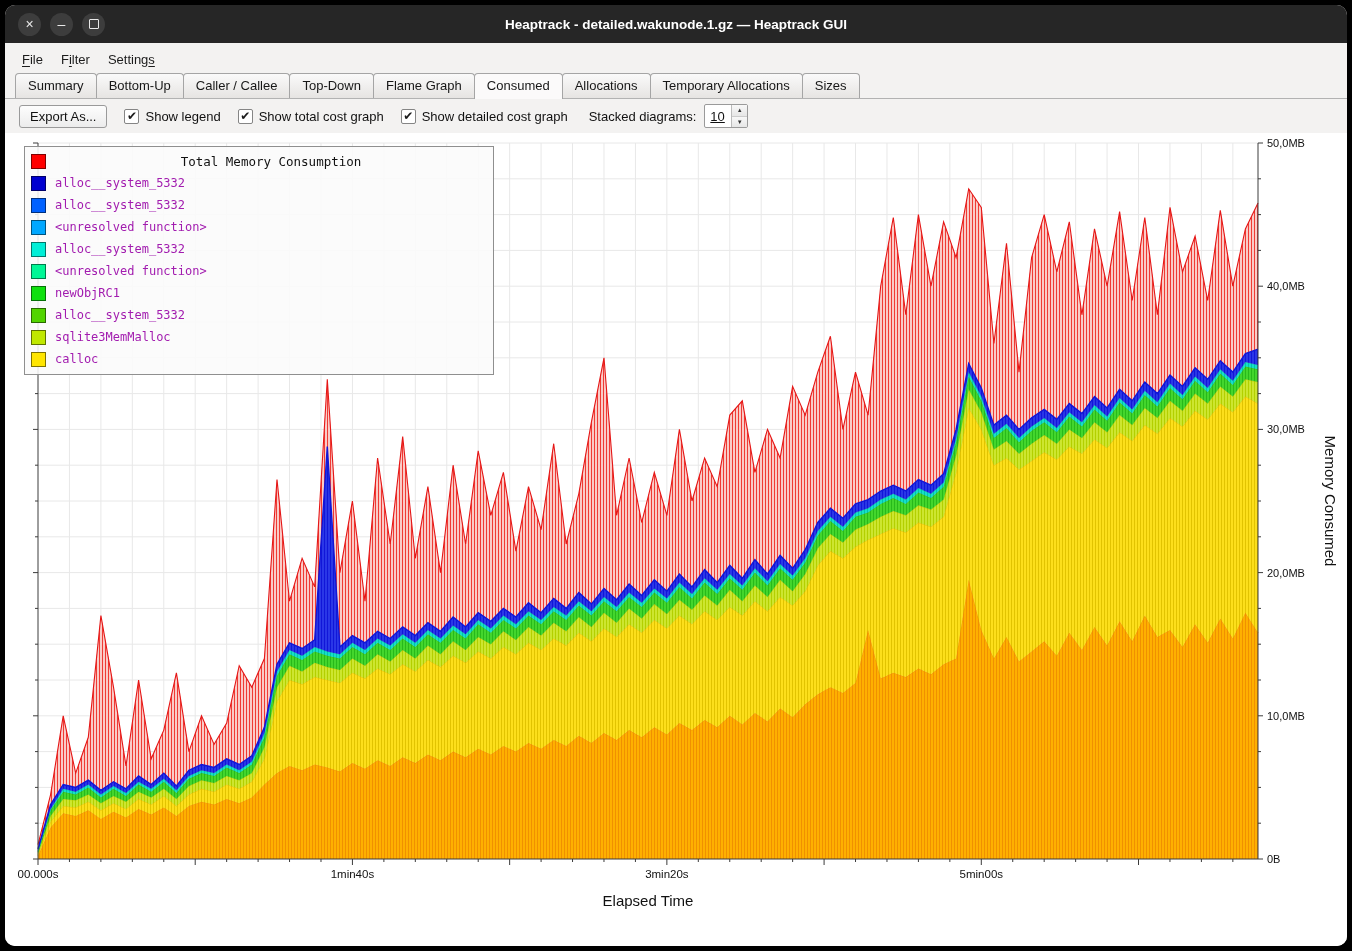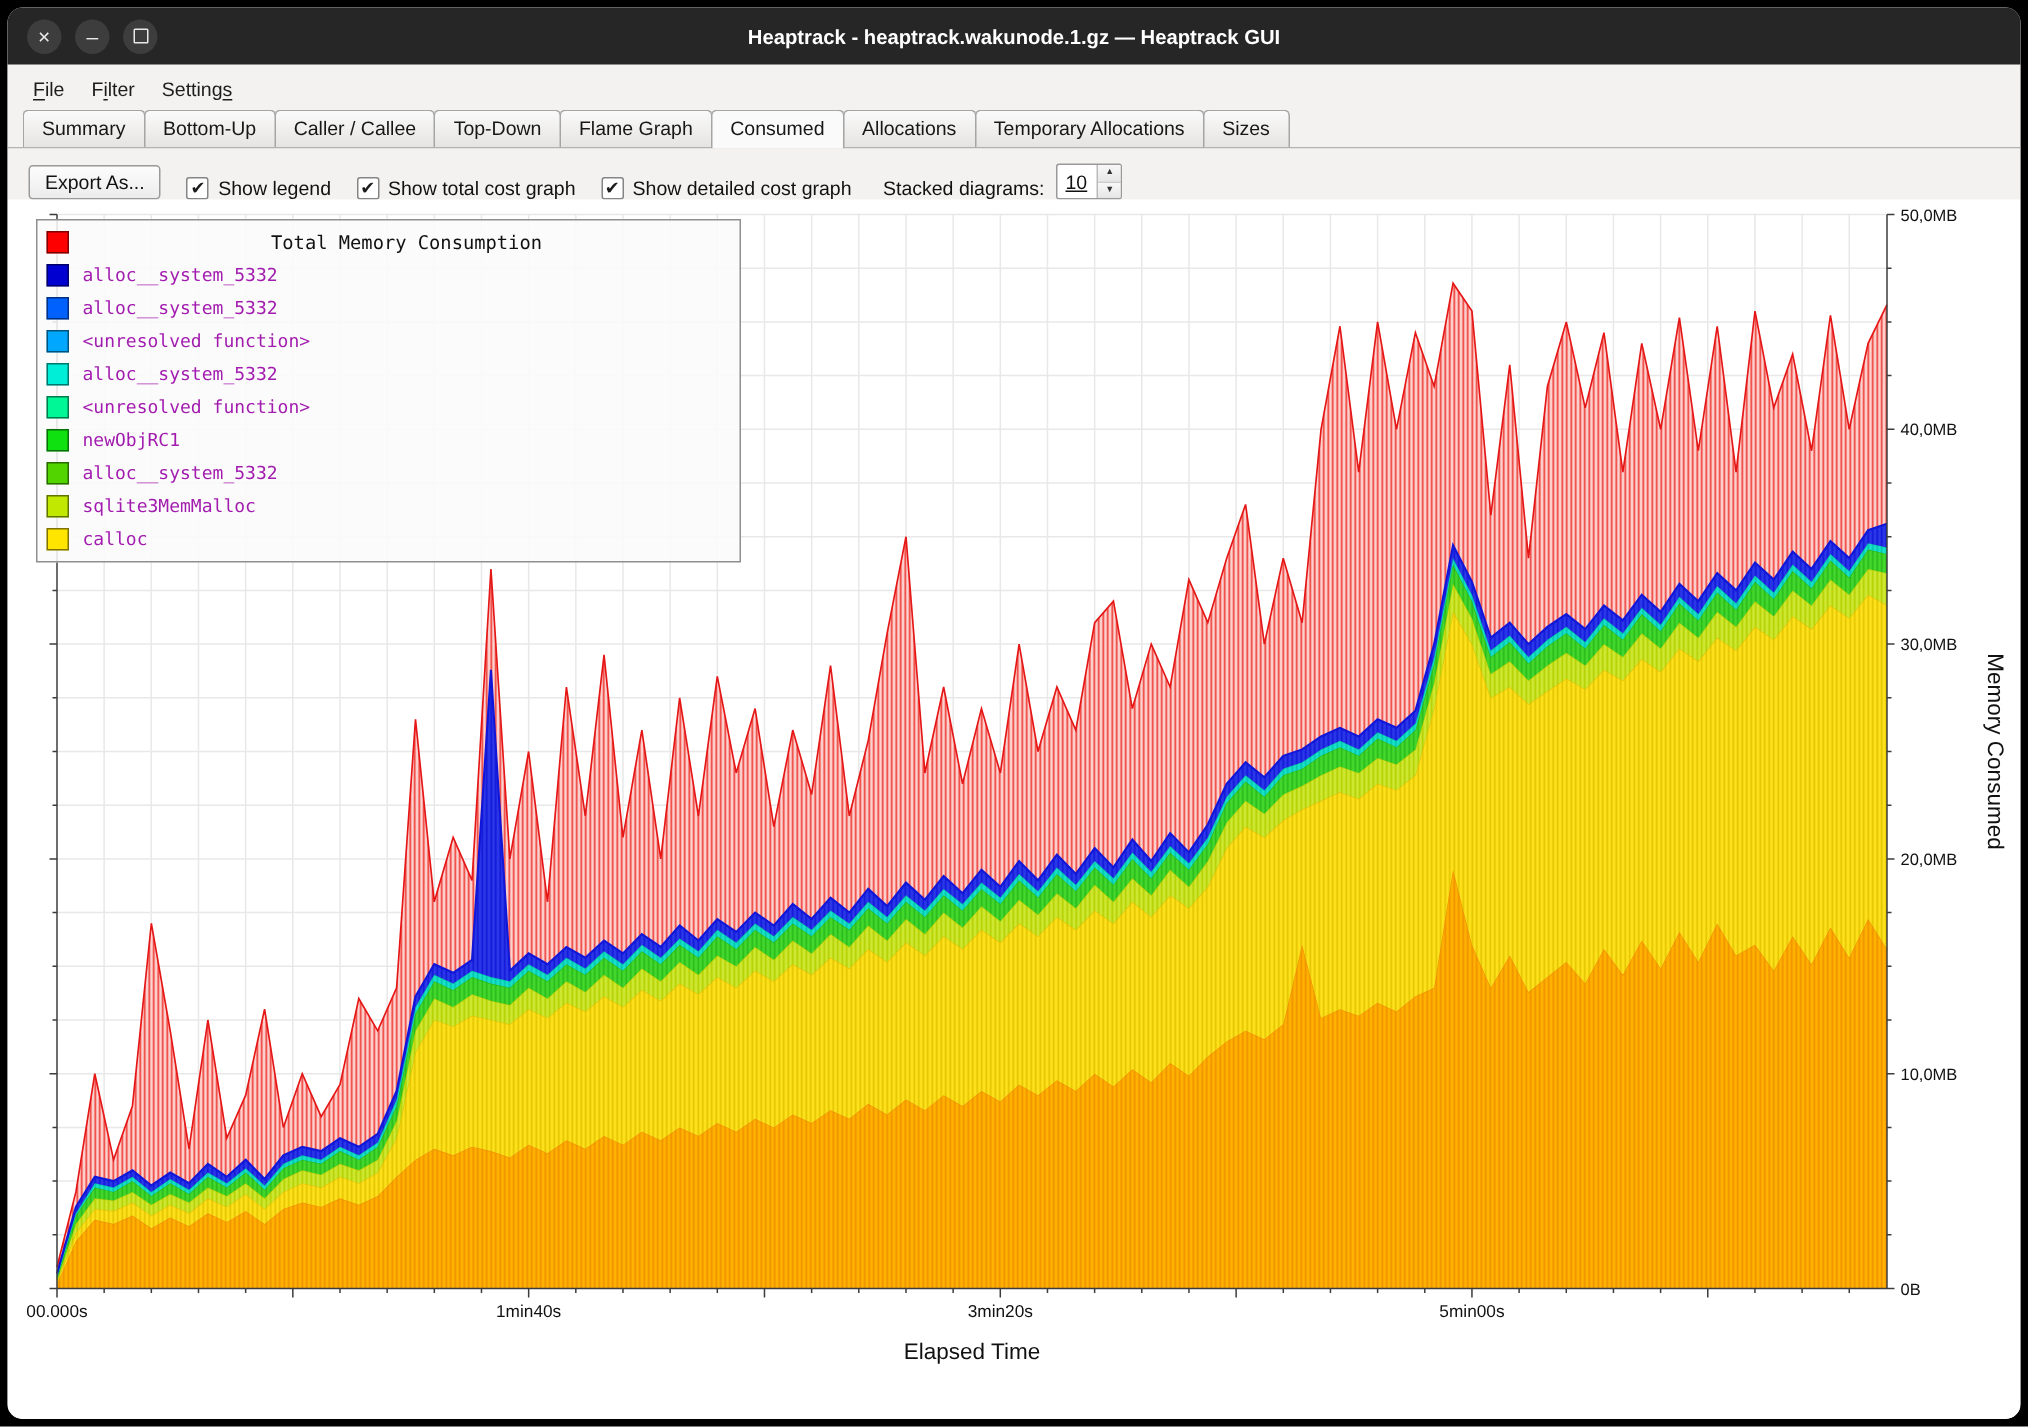--- a/index.html
+++ b/index.html
@@ -69,7 +69,7 @@
           <span class="glyph-max"></span>
         </span>
     </div>
-    <div class="title-text">Heaptrack - heaptrack.wakunode.1.gz — Heaptrack GUI</div>
+    <div class="title-text">Heaptrack - detailed.wakunode.1.gz — Heaptrack GUI</div>
   </div>
 
   <div class="menubar">

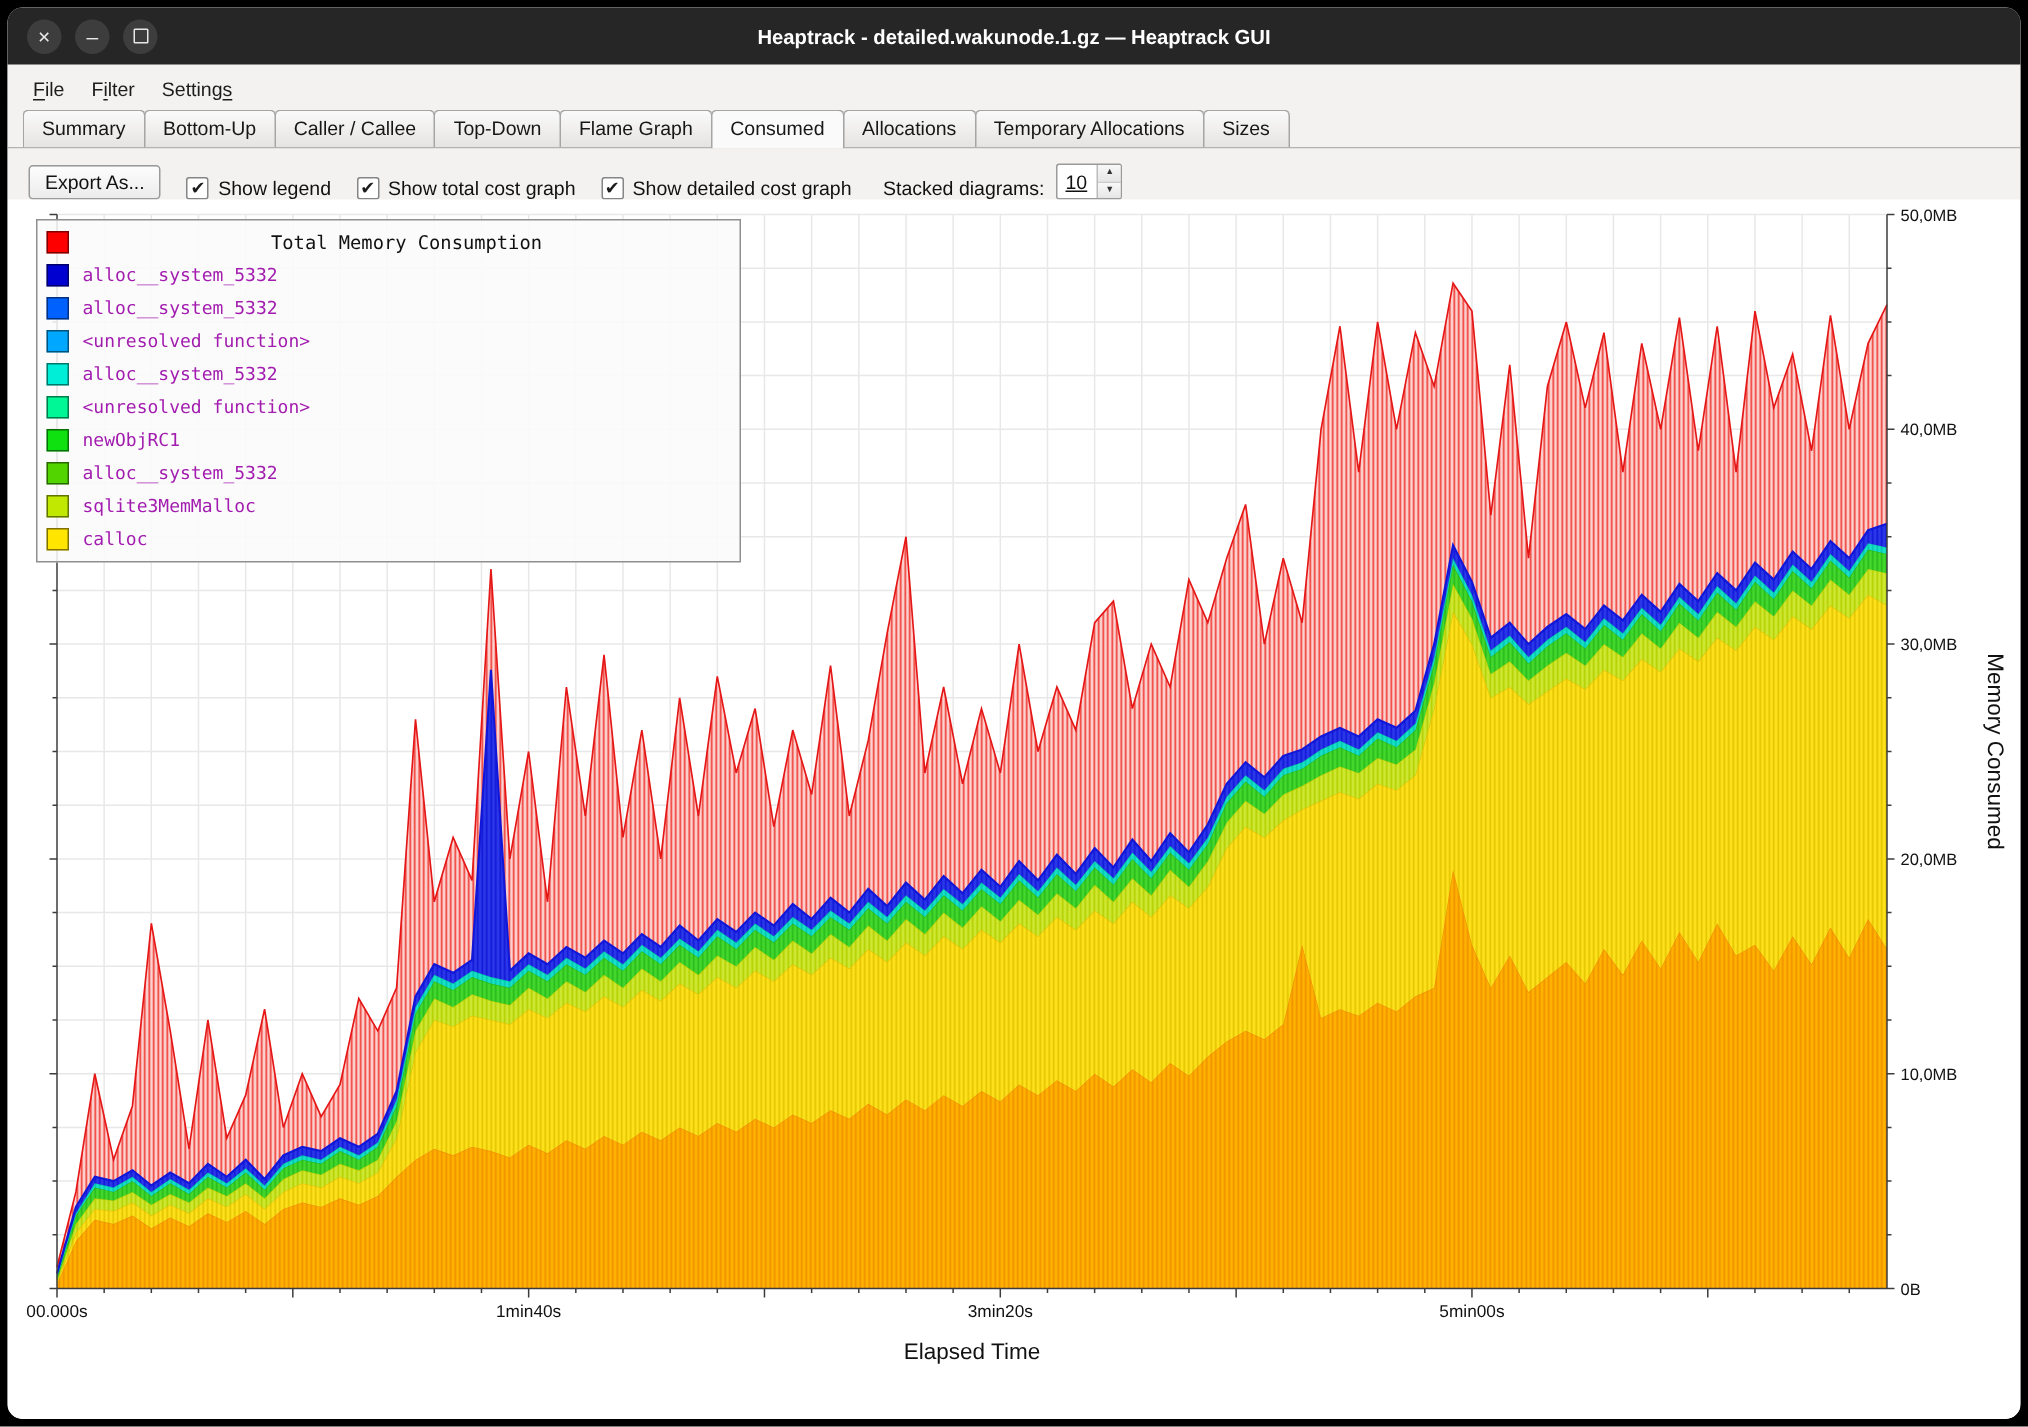--- a/index.html
+++ b/index.html
@@ -27,7 +27,7 @@
   .tab:first-child{margin-left:0;}
   .tab.active{background:#fbfafa;padding-bottom:6px;margin-bottom:-1px;z-index:2;text-align:right;}
   
-  .toolbar{flex:0 0 34px;background:#f3f2f1;display:flex;align-items:flex-end;gap:17px;padding:0 14px;}
+  .toolbar{flex:0 0 34px;background:#f3f2f1;display:flex;align-items:center;gap:17px;padding:0 14px;}
   .btn{font-size:13px;padding:3px 10px;border:1px solid #9a9a9a;border-radius:3px;color:#111;
        background:linear-gradient(#fdfdfd,#ececec);font-family:inherit;cursor:pointer;}
   .check{display:flex;align-items:center;font-size:13px;color:#111;cursor:pointer;}

